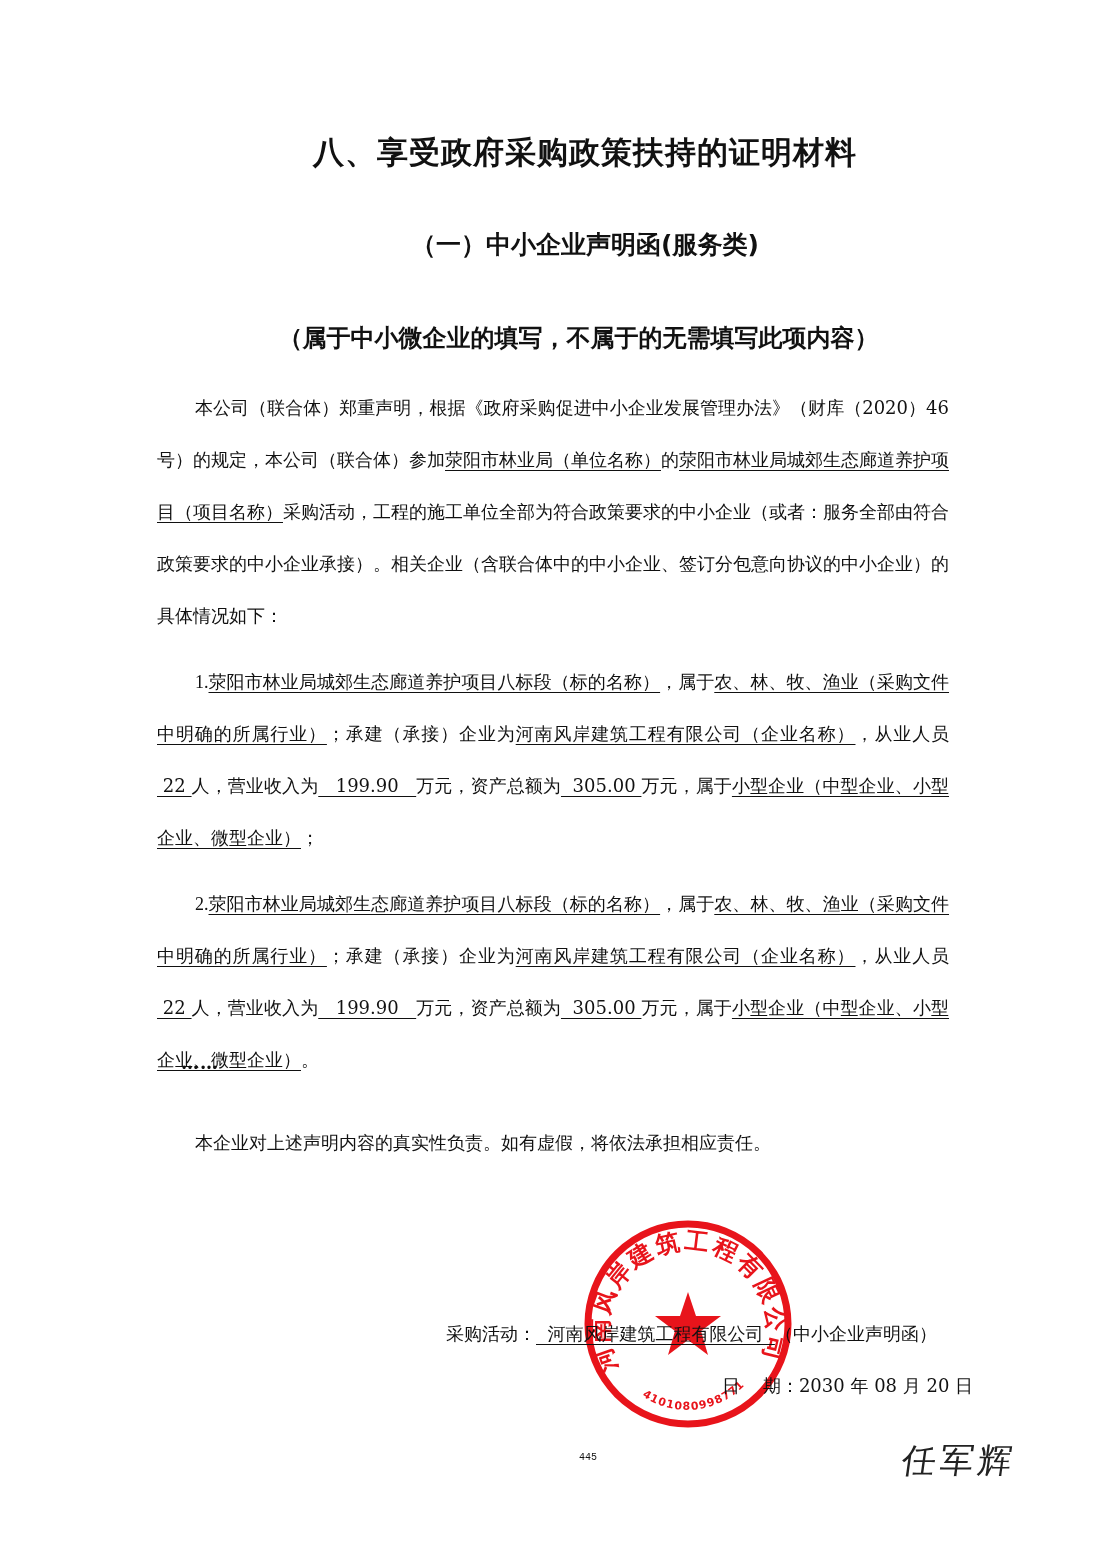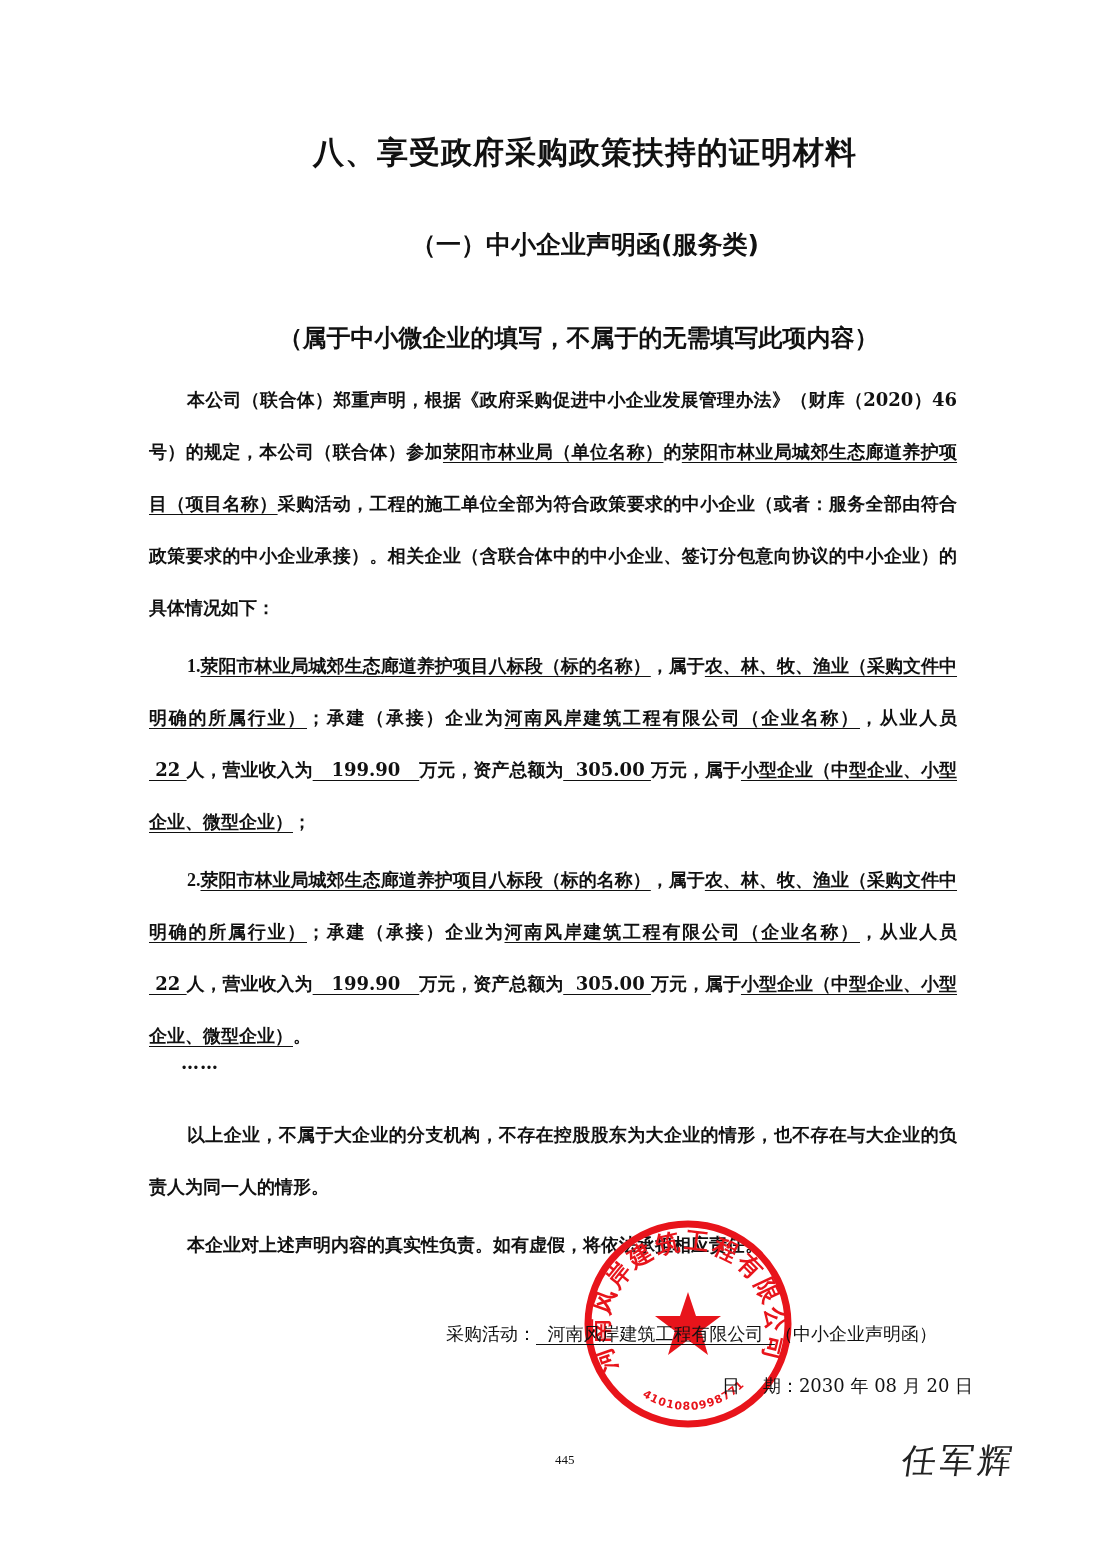--- a/index.html
+++ b/index.html
@@ -12,7 +12,7 @@
   .h3{position:absolute;left:0;width:1157px;top:322px;text-align:center;
       font-family:"DejaVu Sans","Liberation Sans",sans-serif;font-weight:bold;font-size:24px;}
   .body{position:absolute;left:143px;width:820px;font-size:18px;line-height:52px;}
-  .p{margin:6px;text-indent:38px;text-align:justify;font-weight:bold;}
+  .p{margin:14px;text-indent:38px;text-align:justify;}
   .u{text-decoration:underline;text-underline-offset:4px;}
   .num{font-family:"Liberation Serif",serif;}
   .dots{position:absolute;left:181px;top:1052px;font-size:18px;font-weight:bold;letter-spacing:1px;}

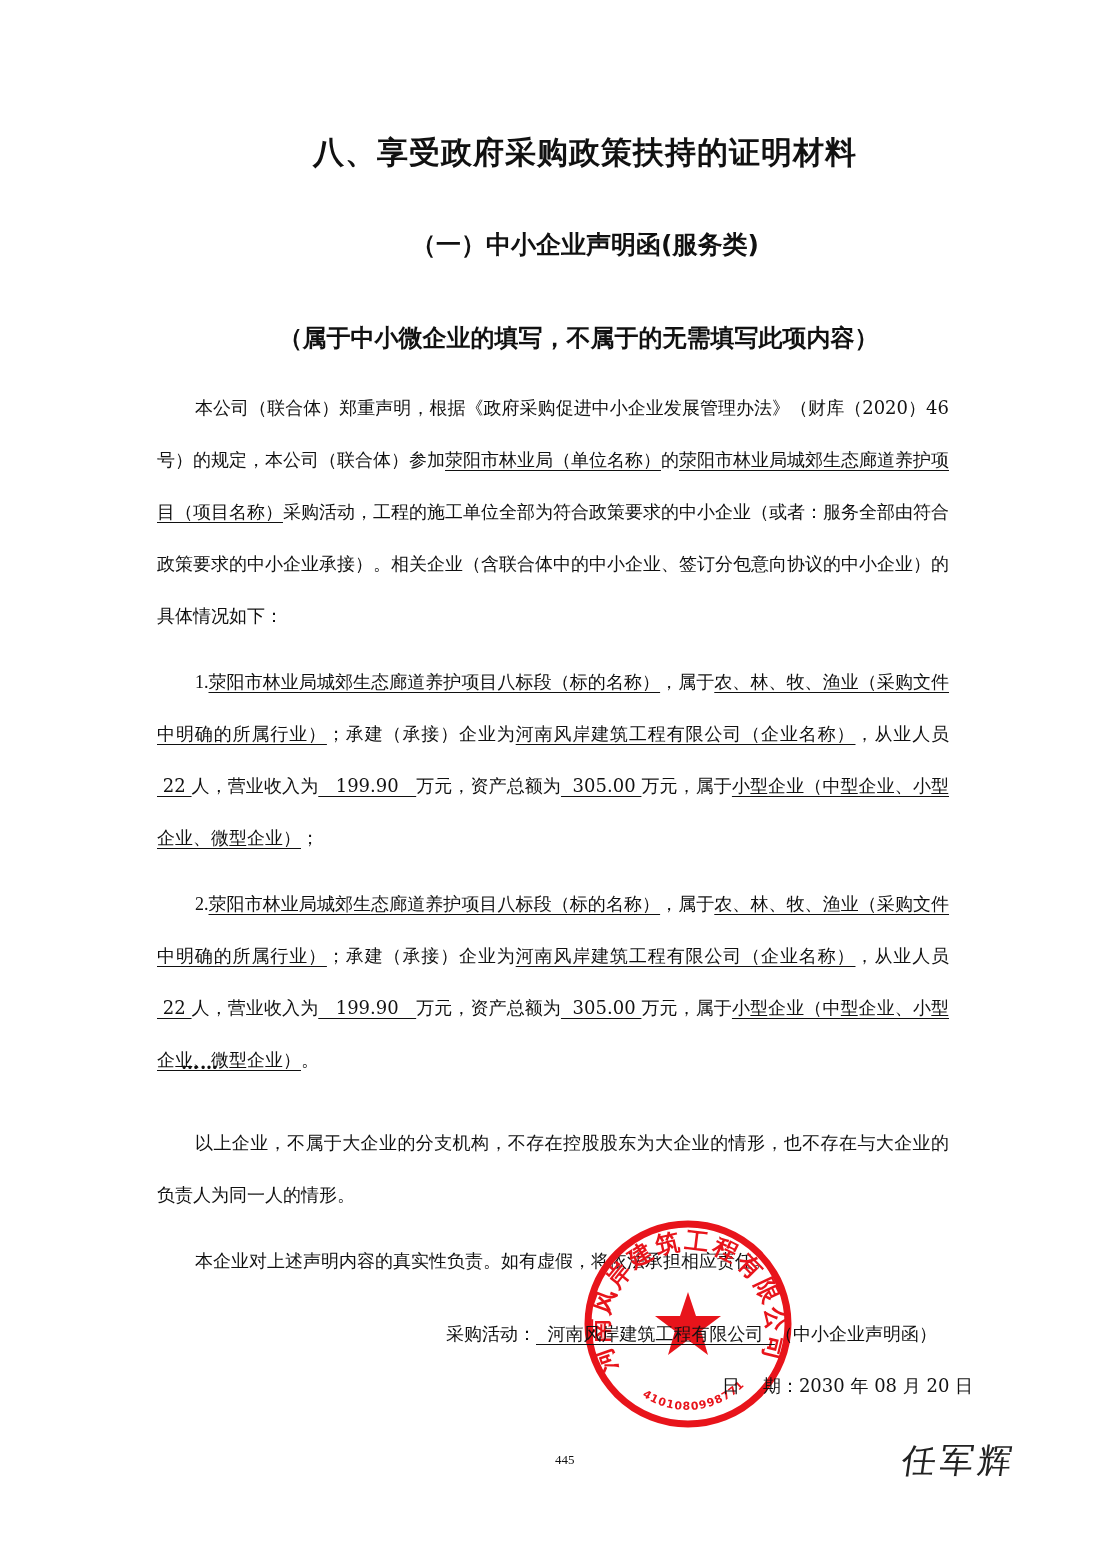--- a/index.html
+++ b/index.html
@@ -40,7 +40,6 @@
 <div class="dots">……</div>
 
 <div class="body" style="top:1103px;">
-  <p class="p">以上企业，不属于大企业的分支机构，不存在控股股东为大企业的情形，也不存在与大企业的负责人为同一人的情形。</p>
   <p class="p">本企业对上述声明内容的真实性负责。如有虚假，将依法承担相应责任。</p>
 </div>
 

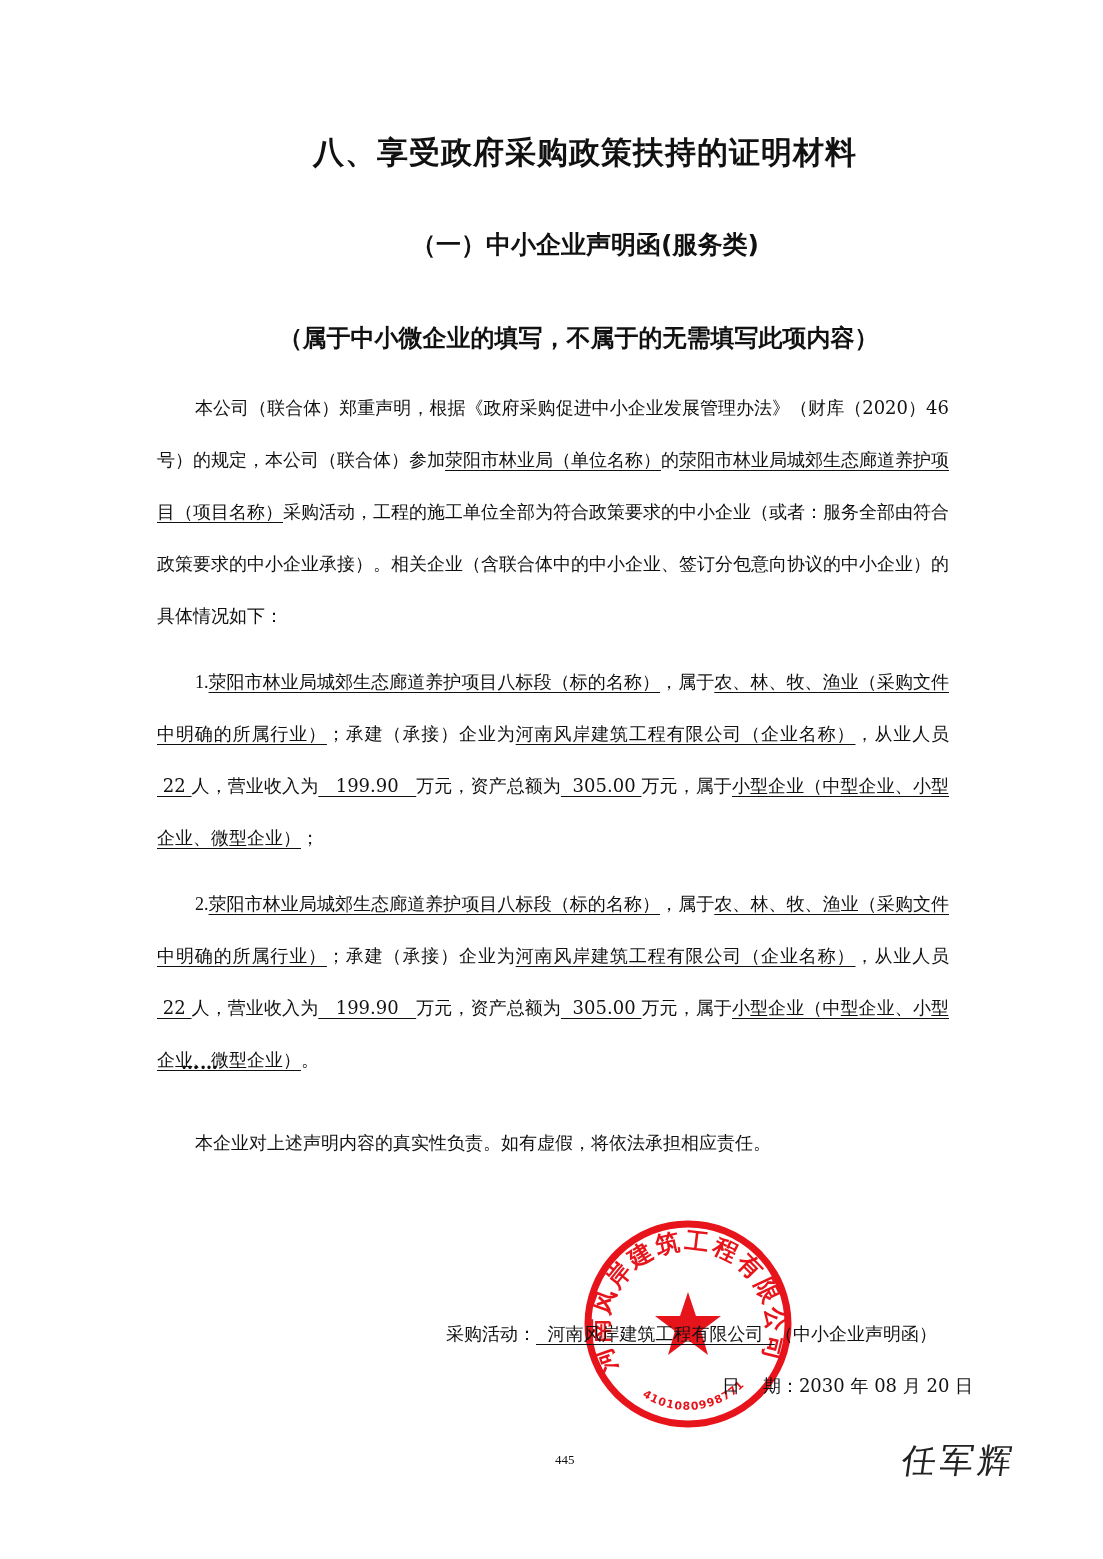--- a/index.html
+++ b/index.html
@@ -18,7 +18,7 @@
   .dots{position:absolute;left:181px;top:1052px;font-size:18px;font-weight:bold;letter-spacing:1px;}
   .sig{position:absolute;left:446px;top:1322px;font-size:18px;}
   .date{position:absolute;left:722px;top:1374px;font-size:18px;}
-  .page{position:absolute;left:555px;top:1452px;font-size:13px;font-family:Liberation Serif, serif;}
+  .page{position:absolute;left:579px;top:1452px;font-size:10px;font-family:Liberation Mono, monospace;}
   .hand{position:absolute;left:902px;top:1438px;font-size:34px;font-family:"DejaVu Serif",serif;color:#222;letter-spacing:4px;transform:skewX(-8deg);}
   .stamp{position:absolute;left:582px;top:1218px;width:212px;height:212px;}
 </style>

